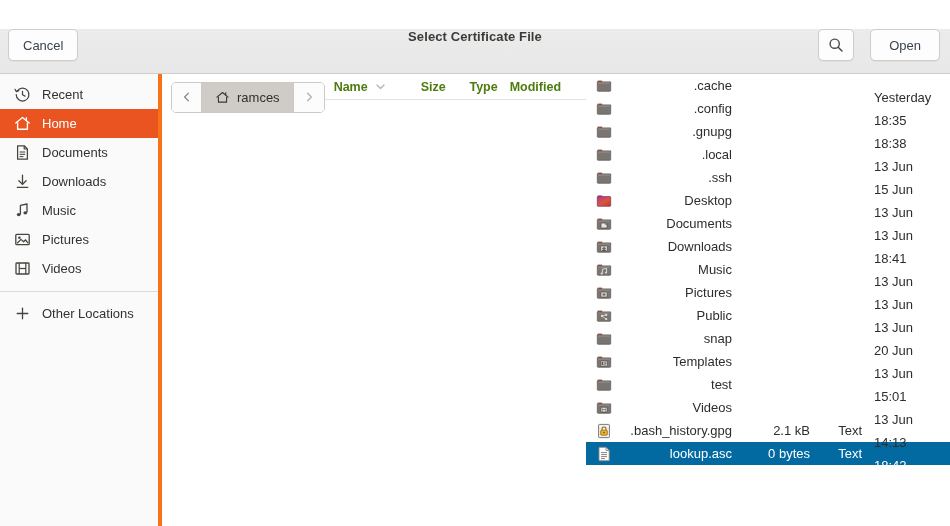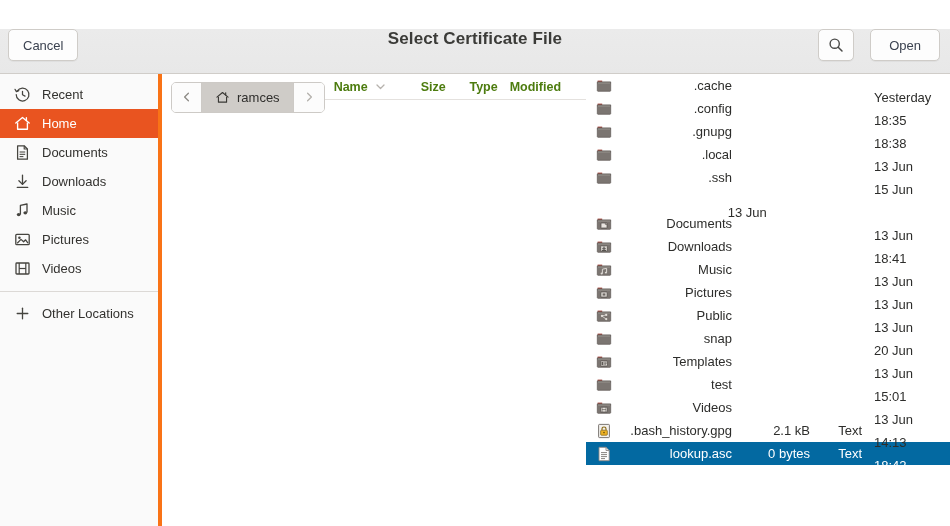--- a/index.html
+++ b/index.html
@@ -38,7 +38,7 @@
     position: absolute;
     left: 0; right: 0;
     text-align: center;
-    font-size: 17px;
+    font-size: 13px;
     font-weight: bold;
     color: #3b3b38;
     letter-spacing: 0.1px;

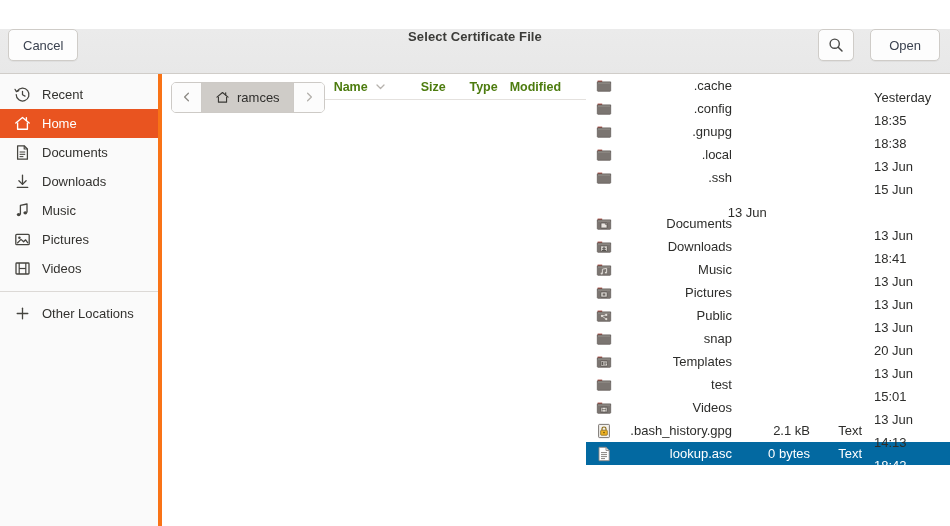--- a/index.html
+++ b/index.html
@@ -514,6 +514,22 @@
             <div class="cell-modified">15 Jun</div>
           </div>
           <div class="row">
+            <div class="cell-name">
+              <span class="fico">
+                <svg width="16" height="16" viewBox="0 0 16 16">
+                  <defs>
+                    <linearGradient id="dg" x1="0" y1="0" x2="1" y2="1">
+                      <stop offset="0%" stop-color="#b53a8a"></stop>
+                      <stop offset="55%" stop-color="#d9543f"></stop>
+                      <stop offset="100%" stop-color="#c0392b"></stop>
+                    </linearGradient>
+                  </defs>
+                  <path d="M1.6 3.9 L1.6 2.5 L6.2 2.5 L6.2 3.9 Z" fill="#8e2f6e"></path>
+                  <rect x="1.3" y="3.6" width="13.4" height="9.7" rx="0.7" fill="url(#dg)" stroke="#7a3350" stroke-width="0.7"></rect>
+                </svg>
+              </span>
+              <span>Desktop</span>
+            </div>
             <div class="cell-sort"></div>
             <div class="cell-size"></div>
             <div class="cell-type"></div>

